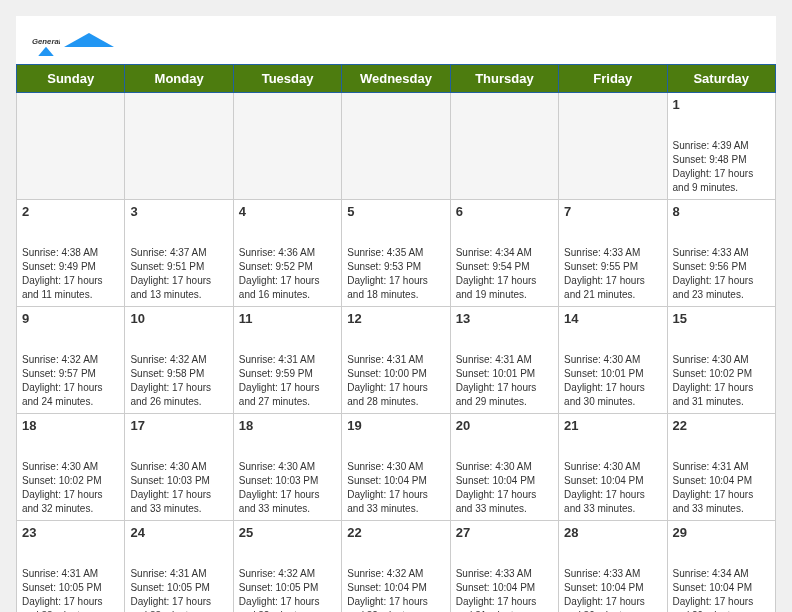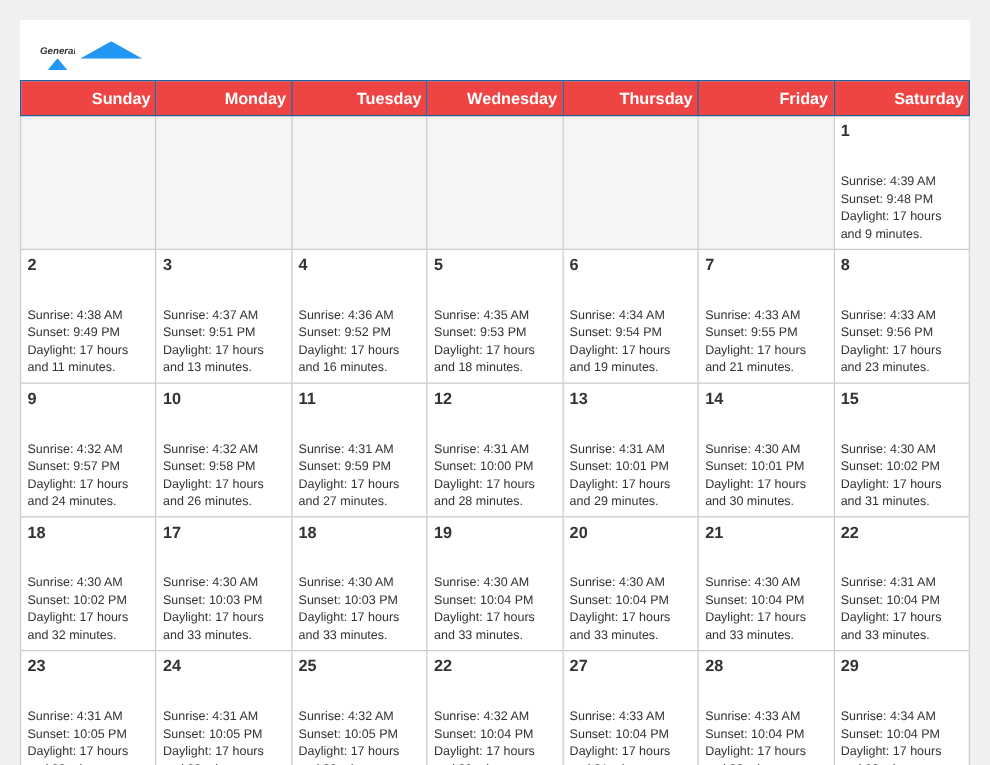--- a/index.html
+++ b/index.html
@@ -48,12 +48,12 @@
       border-collapse: collapse;
     }
     .calendar thead tr th {
-      background: #ef4444;
+      background: #4d7c0f;
       color: white;
       font-size: 13px;
       font-weight: bold;
       padding: 6px 4px;
-      text-align: right;
+      text-align: center;
       border: 1px solid #2060a0;
     }
     .calendar tbody tr td {

